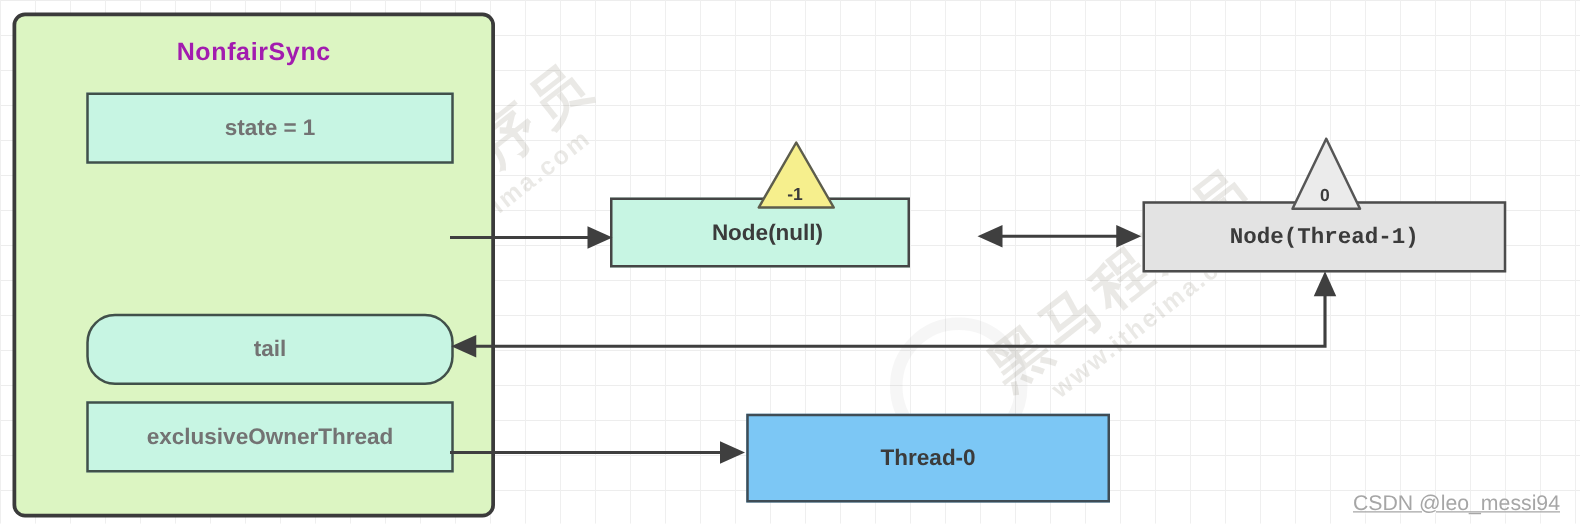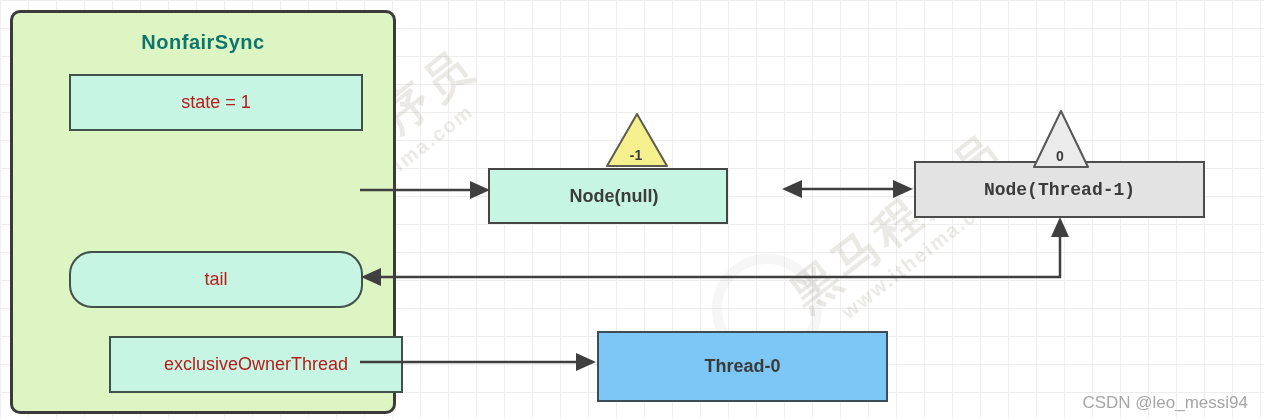--- a/index.html
+++ b/index.html
@@ -22,7 +22,7 @@
   }
   .sync-title {
     position:absolute; left:0; top:18px; width:100%;
-    text-align:center; font-size:20px; font-weight:bold; color:#0f766e;
+    text-align:center; font-size:20px; font-weight:bold; color:#a21caf;
     letter-spacing:0.5px;
   }
   .field {

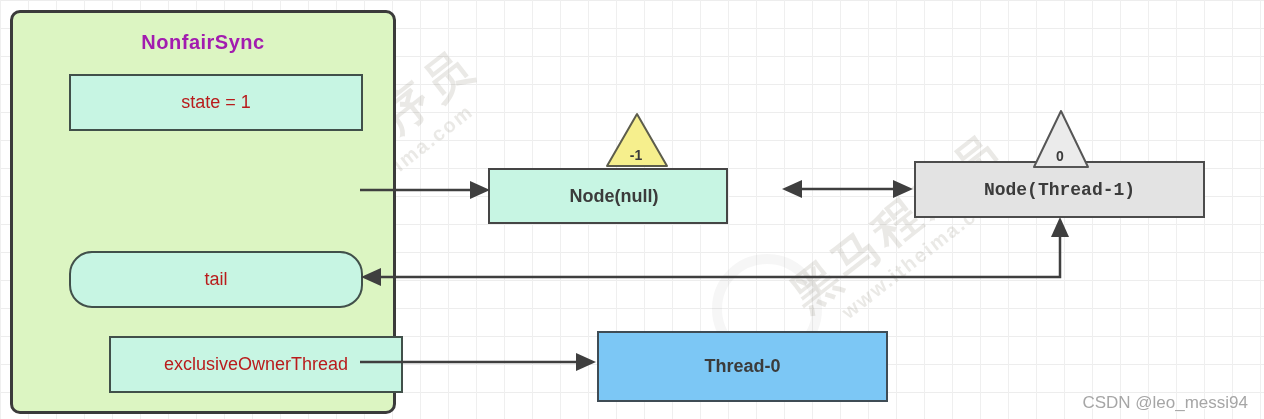--- a/index.html
+++ b/index.html
@@ -29,7 +29,7 @@
     position:absolute; left:56px; width:294px; height:57px;
     background:#c7f5e3; border:2px solid #41504a;
     display:flex; align-items:center; justify-content:center;
-    font-size:18px; font-weight:normal; color:#b91c1c;
+    font-size:18px; font-weight:bold; color:#737373;
   }
   .field-state { top:61px; }
   .field-head  { top:152px; }

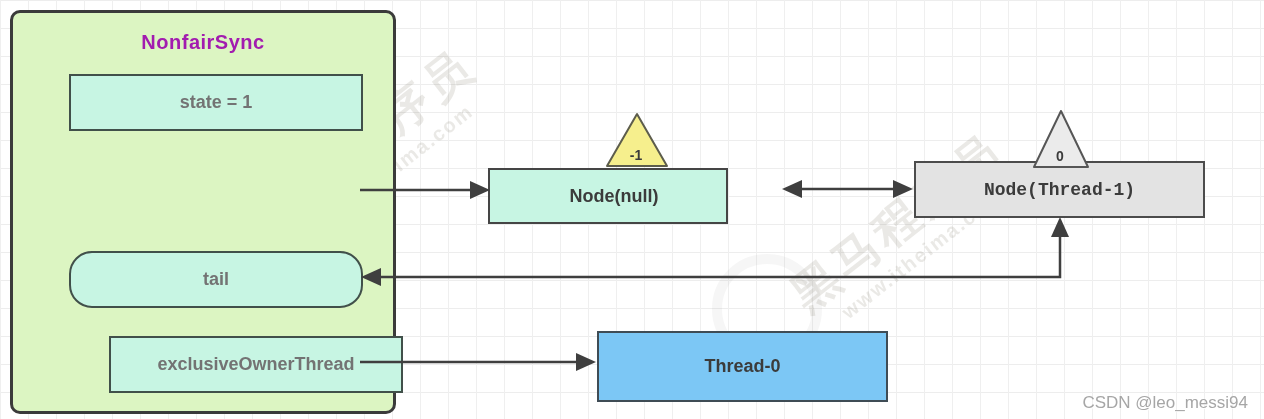--- a/index.html
+++ b/index.html
@@ -42,7 +42,7 @@
     font-size:18px; font-weight:bold; color:#3b3b3b;
     border:2px solid #454545;
   }
-  .node-null    { left:488px; top:168px; width:240px; height:56px; background:#c7f5e3;padding-left:12px; }
+  .node-null    { left:488px; top:158px; width:240px; height:56px; background:#c7f5e3;padding-left:12px; }
   .node-thread1 { left:914px; top:161px; width:291px; height:57px; background:#e3e3e3; border-color:#4c4c4c;font-family:Liberation Mono, monospace; }
   .thread0      { left:597px; top:331px; width:291px; height:71px; background:#7cc7f5; border-color:#3f4c55; }
 

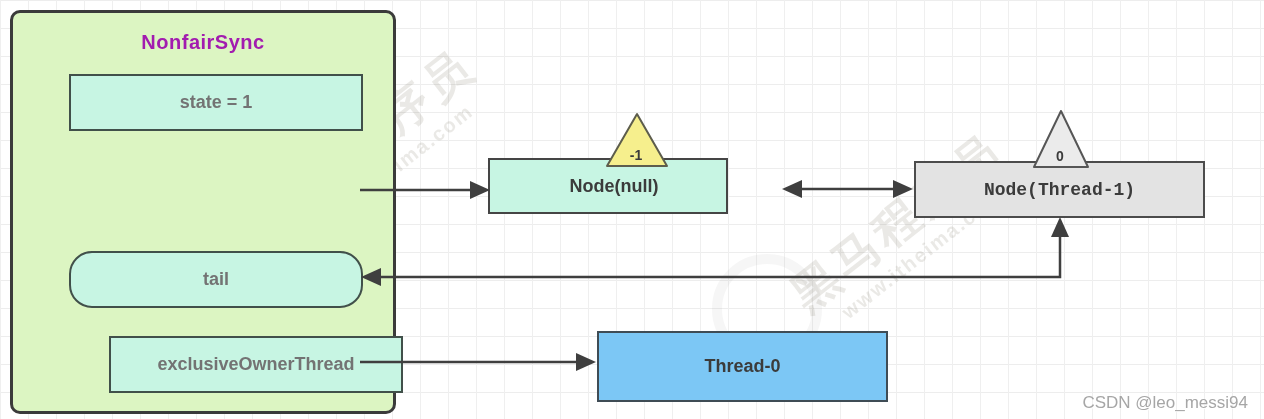--- a/index.html
+++ b/index.html
@@ -34,7 +34,7 @@
   .field-state { top:61px; }
   .field-head  { top:152px; }
   .field-tail  { top:238px;border-radius:23px; }
-  .field-eot   { top:323px;margin-left:40px; }
+  .field-eot   { top:308px; }
 
   
   .box {

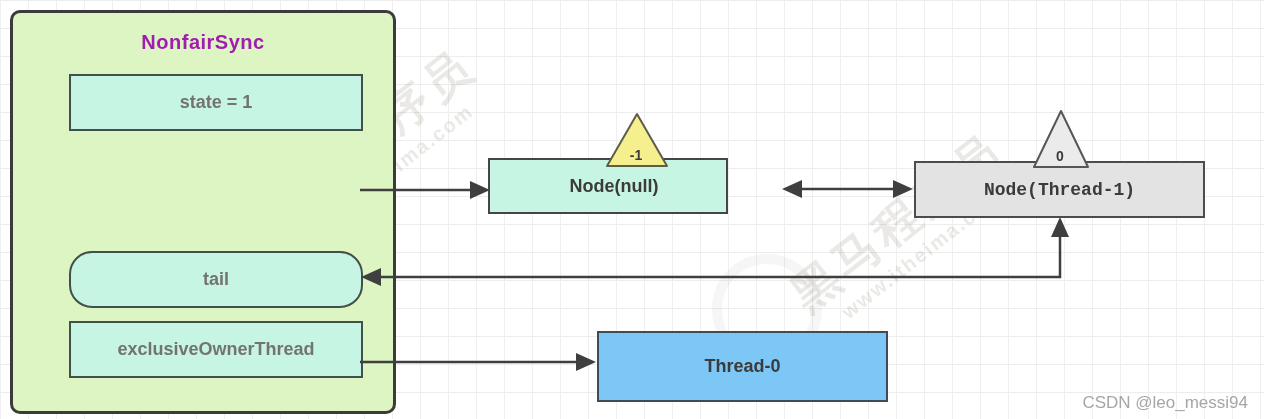--- a/index.html
+++ b/index.html
@@ -74,6 +74,7 @@
     position:absolute; right:16px; bottom:6px;
     font-size:17px; color:#a6a6a6;
     text-shadow:1px 1px 0 rgba(255,255,255,0.9);
+    text-decoration:underline;
   }
 </style>
 </head>

